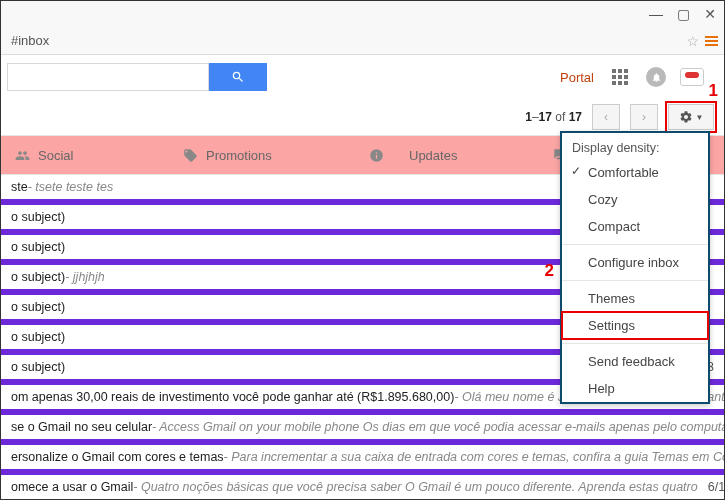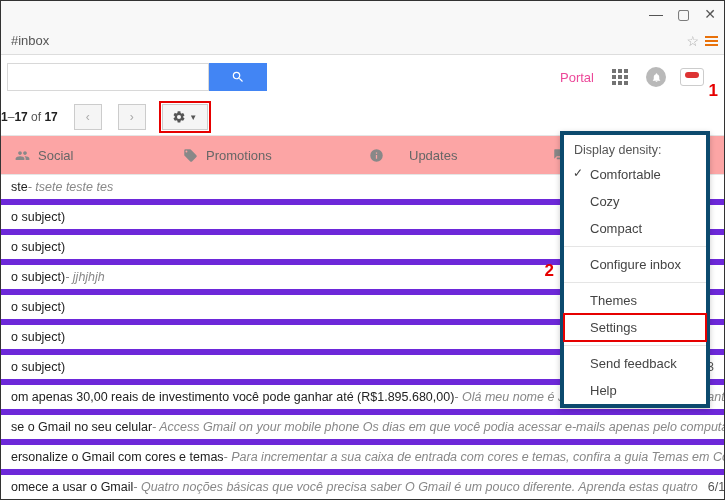--- a/index.html
+++ b/index.html
@@ -16,7 +16,7 @@
 .search-btn { width: 58px; height: 28px; background: #4285f4; border: none; display: flex; align-items: center; justify-content: center; cursor: pointer; }
 .search-btn svg { width: 14px; height: 14px; fill: #fff; }
 .spacer { flex: 1; }
-.portal { font-size: 13px; color: #ec4899; margin-right: 18px; }
+.portal { font-size: 13px; color: #c2410c; margin-right: 18px; }
 .apps-grid { display: grid; grid-template-columns: repeat(3, 4px); grid-template-rows: repeat(3, 4px); gap: 2px; margin-right: 18px; cursor: pointer; }
 .apps-grid div { background: #737373; }
 .bell { width: 20px; height: 20px; border-radius: 50%; background: #b9b9b9; display: flex; align-items: center; justify-content: center; margin-right: 14px; cursor: pointer; }

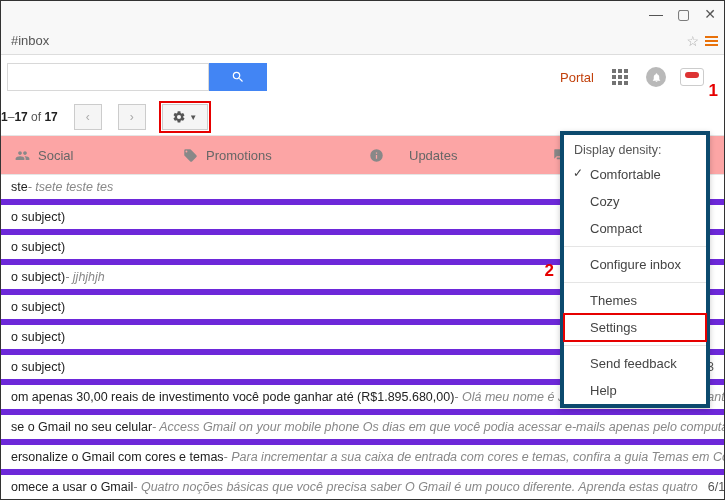--- a/index.html
+++ b/index.html
@@ -23,7 +23,7 @@
 .bell svg { width: 11px; height: 11px; fill: #fff; }
 .avatar { width: 24px; height: 18px; background: #fff; border: 1px solid #ccc; border-radius: 3px; position: relative; cursor: pointer; }
 .avatar::after { content: ""; position: absolute; top: 3px; left: 4px; width: 14px; height: 6px; background: #d33; border-radius: 3px; }
-.pager-row { height: 36px; display: flex; align-items: center; justify-content: flex-start; padding-right: 10px; font-size: 12px; color: #555; gap: 16px; }
+.pager-row { height: 36px; display: flex; align-items: center; justify-content: flex-end; padding-right: 10px; font-size: 12px; color: #555; gap: 10px; }
 .pager-text b { color: #222; }
 .nav-btn { width: 28px; height: 26px; border: 1px solid #ccc; background: #f5f5f5; display: flex; align-items: center; justify-content: center; color: #aaa; cursor: pointer; }
 .gear-btn { width: 46px; height: 26px; border: 1px solid #ccc; background: #f5f5f5; display: flex; align-items: center; justify-content: center; gap: 3px; cursor: pointer; position: relative; }

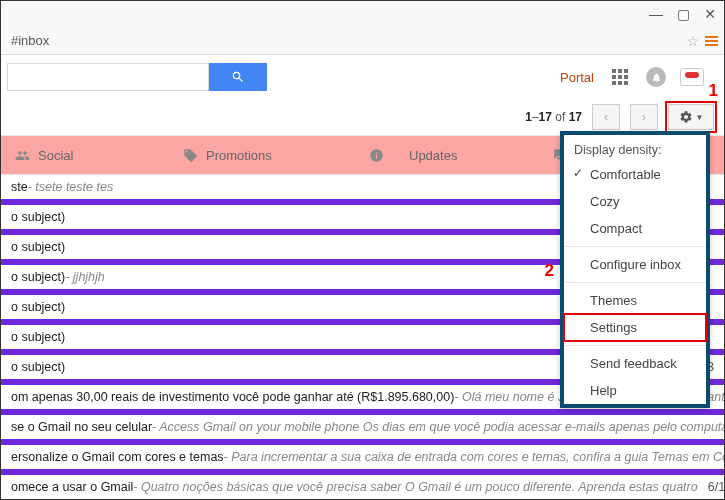--- a/index.html
+++ b/index.html
@@ -39,7 +39,7 @@
 .msg .subj { color: #222; }
 .msg .prev { color: #888; font-style: italic; }
 .msg .date { margin-left: auto; color: #555; padding-left: 10px; }
-.menu { position: absolute; top: 130px; right: 14px; width: 150px; background: #fff; border: 4px solid #0c4a6e; box-shadow: 0 2px 6px rgba(0,0,0,0.2); font-size: 13px; color: #444; z-index: 10; }
+.menu { position: absolute; top: 130px; right: 14px; width: 150px; background: #fff; border: 2px solid #0c4a6e; box-shadow: 0 2px 6px rgba(0,0,0,0.2); font-size: 13px; color: #444; z-index: 10; }
 .menu .hdr { padding: 8px 10px 4px; color: #555; font-size: 12.5px; }
 .menu .item { padding: 6px 10px 6px 26px; position: relative; cursor: pointer; }
 .menu .item.sel::before { content: "✓"; position: absolute; left: 9px; top: 5px; font-size: 12px; }

